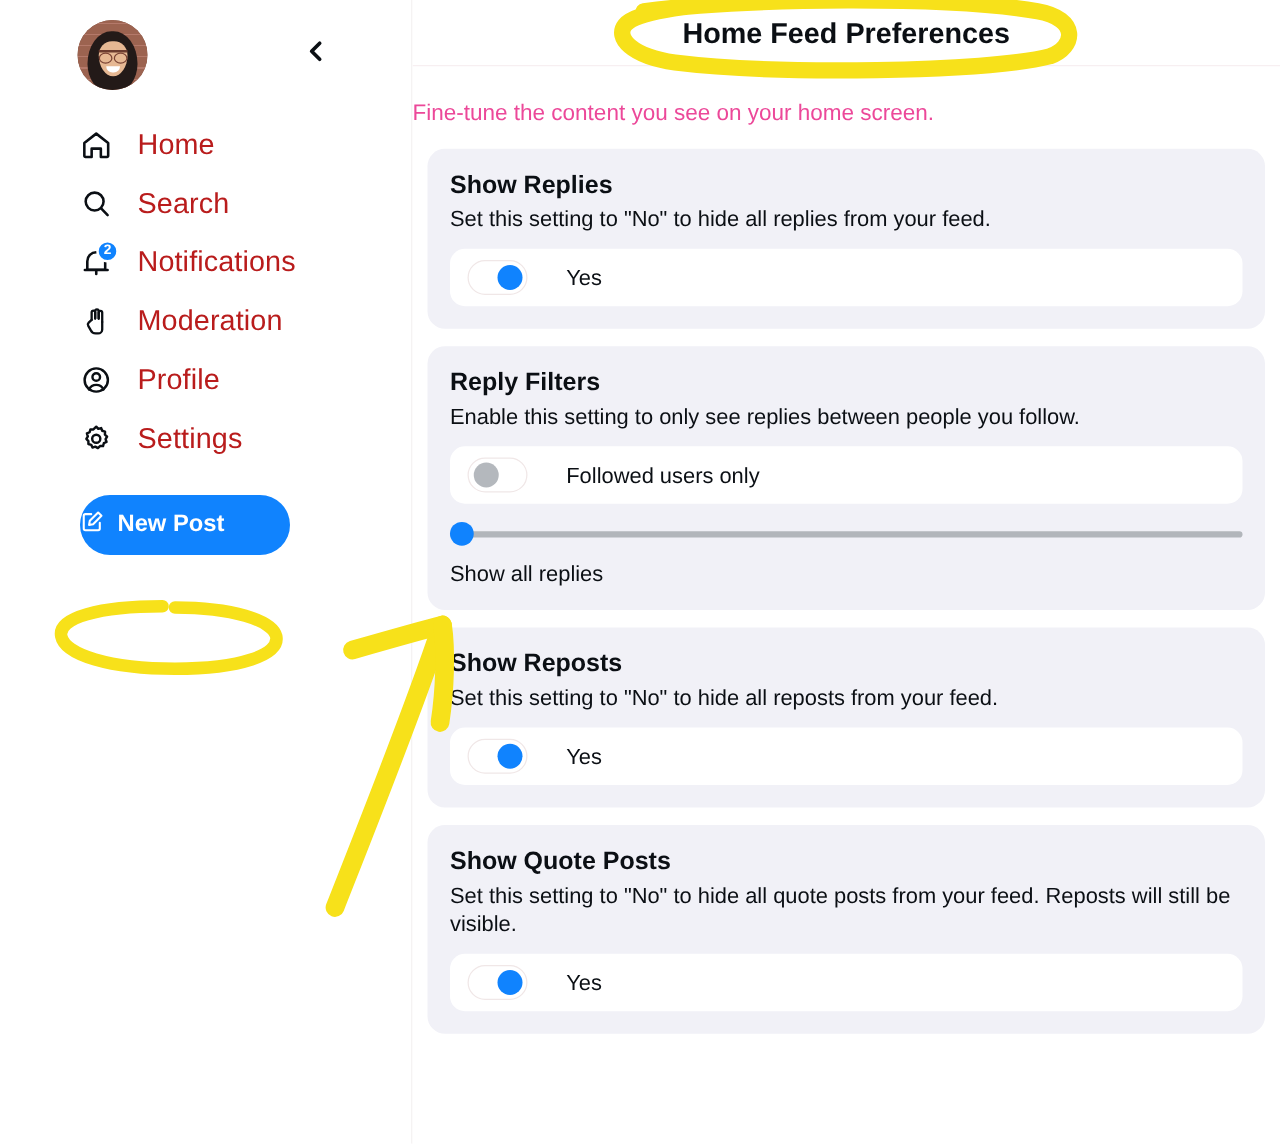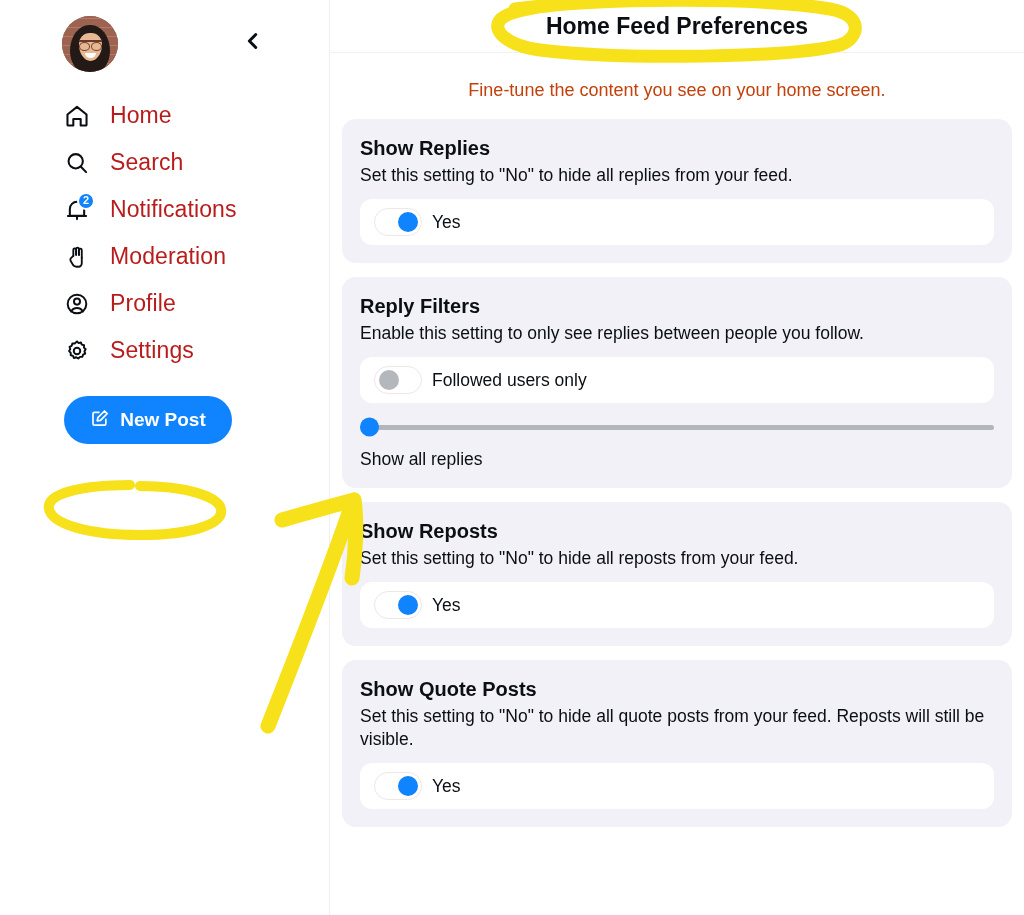--- a/index.html
+++ b/index.html
@@ -87,7 +87,7 @@
   }
   .main-title { font-size: 23px; font-weight: bold; color: #0b0f14; }
   .main-subtitle {
-    text-align: center; color: #c2410c; font-size: 18px;
+    text-align: left; color: #ec4899; font-size: 18px;
     padding: 27px 0 18px 0;
   }
 

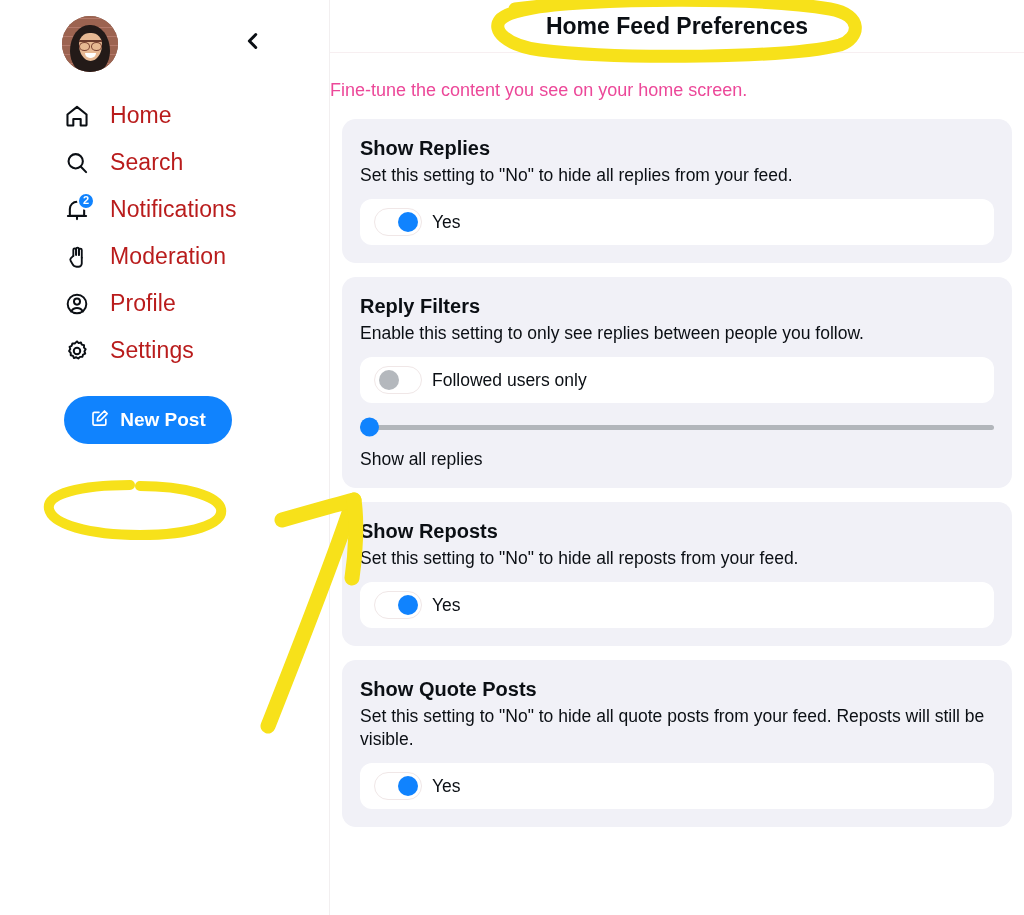--- a/index.html
+++ b/index.html
@@ -101,7 +101,7 @@
 
   .toggle-row {
     margin-top: 12px; background: #ffffff; border-radius: 12px;
-    height: 46px; display: flex; align-items: center; padding-left: 14px; gap: 10px;
+    height: 46px; display: flex; align-items: center; padding-left: 14px; gap: 31px;
     cursor: pointer;
   }
   .toggle {

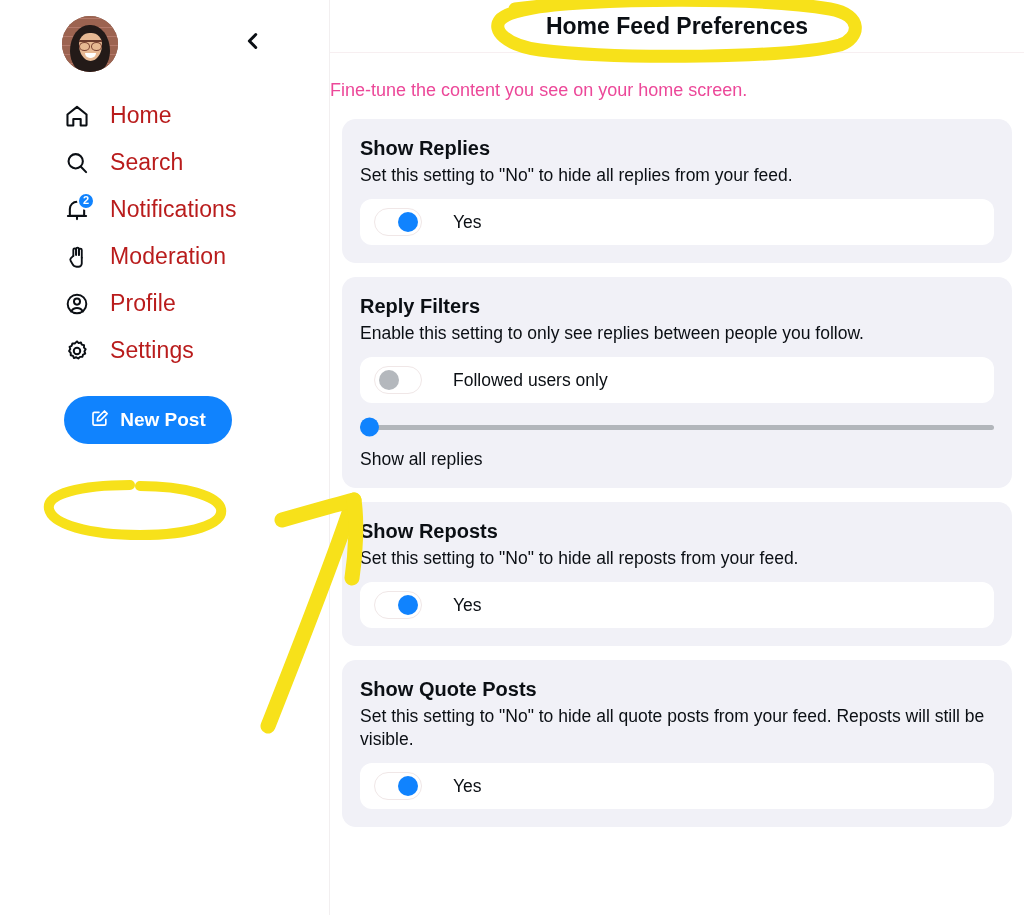--- a/index.html
+++ b/index.html
@@ -75,7 +75,7 @@
     margin: 22px 0 0 64px;
     width: 168px; height: 48px; border-radius: 26px;
     background: #1083fe; color: #fff; border: none;
-    display: flex; align-items: center; justify-content: center; gap: 10px;
+    display: flex; align-items: center; justify-content: flex-start; gap: 10px;
     font-size: 19px; font-weight: bold; cursor: pointer;
   }
 

